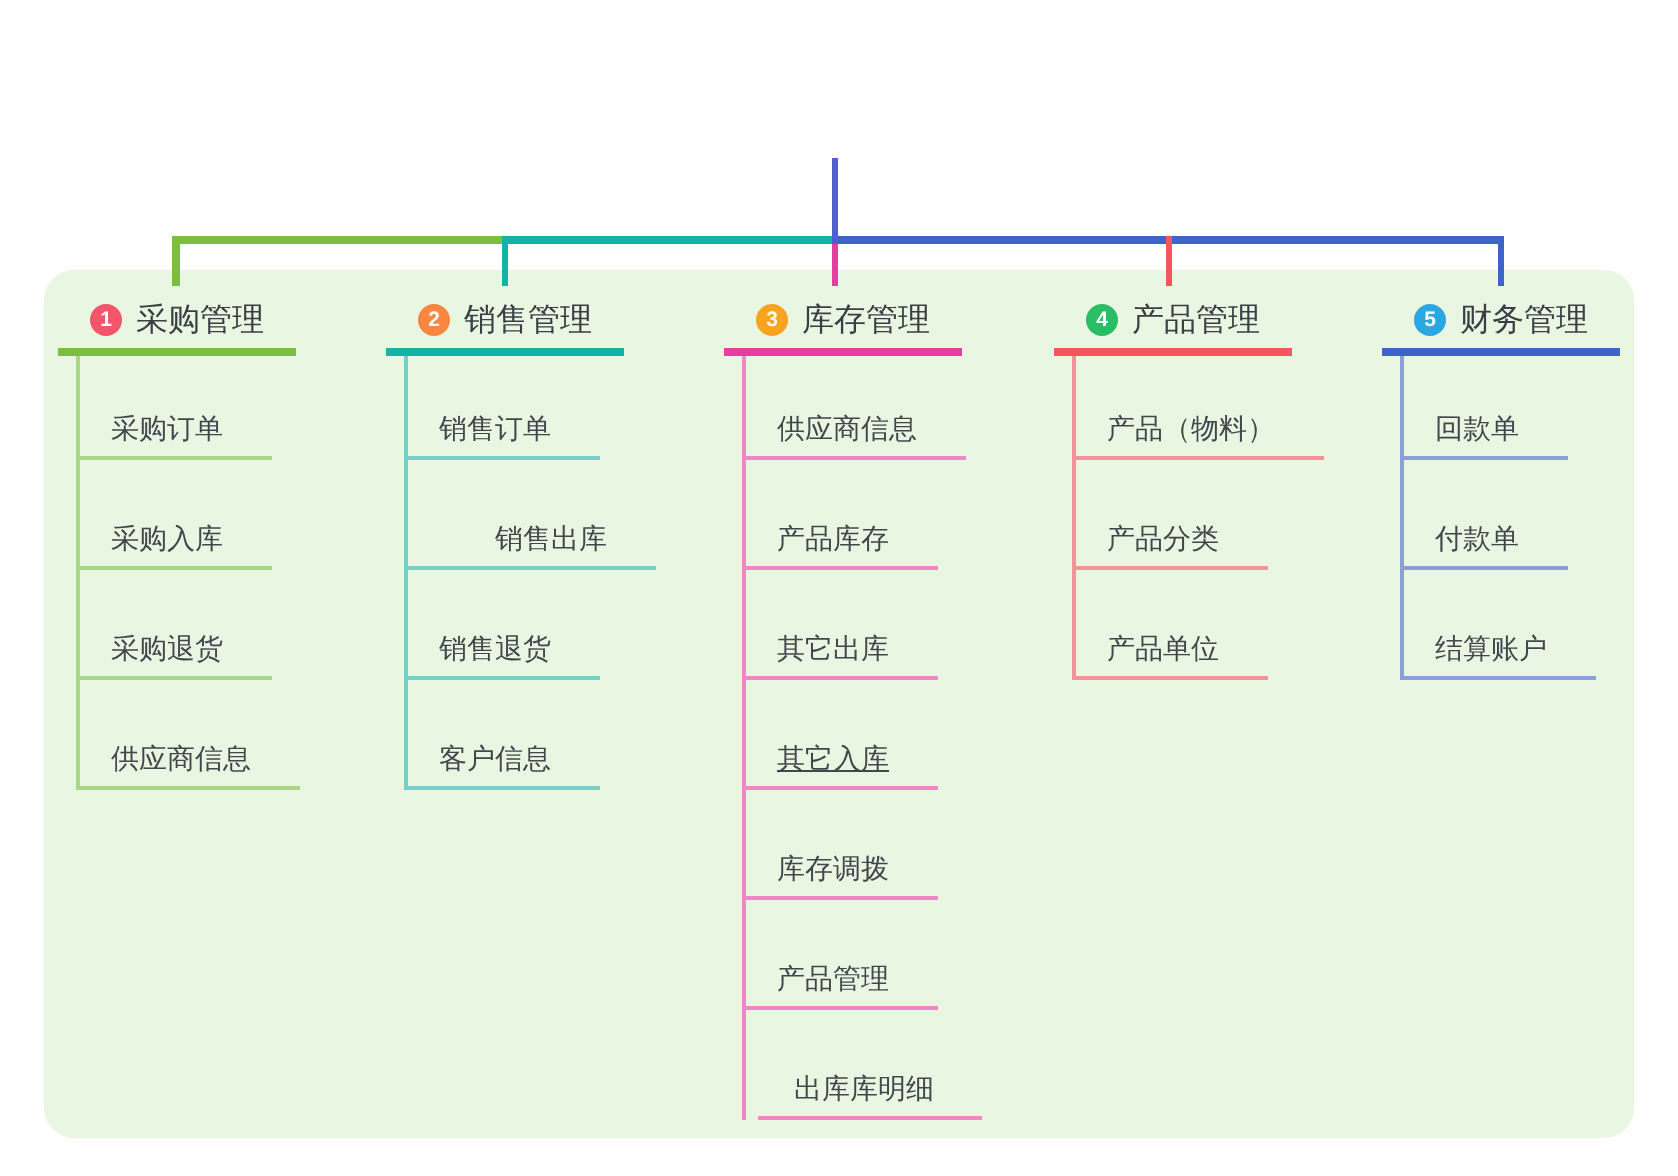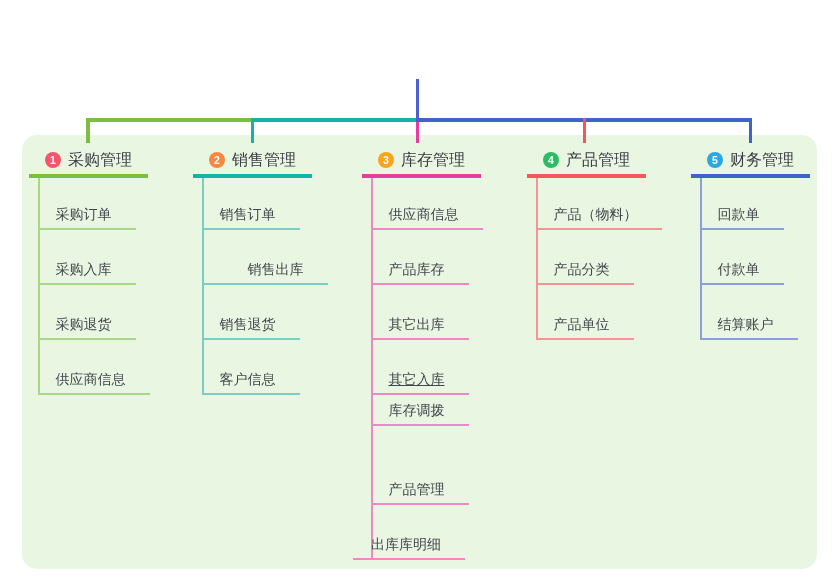--- a/index.html
+++ b/index.html
@@ -82,7 +82,7 @@
       <div class="child" style="left: 370.5px; top: 259px; border-bottom-color: rgb(240, 135, 198);">产品库存</div>
       <div class="child" style="left: 370.5px; top: 314px; border-bottom-color: rgb(240, 135, 198);">其它出库</div>
       <div class="child" style="left: 370.5px; top: 369px; border-bottom-color: rgb(240, 135, 198); text-decoration: underline;">其它入库</div>
-      <div class="child" style="left: 370.5px; top: 400px; border-bottom-color: rgb(240, 135, 198);">库存调拨</div>
+      <div class="child" style="left: 370.5px; top: 424px; border-bottom-color: rgb(240, 135, 198);">库存调拨</div>
       <div class="child" style="left: 370.5px; top: 479px; border-bottom-color: rgb(240, 135, 198);">产品管理</div>
       <div class="child" style="left: 353px; top: 534px; border-bottom-color: rgb(240, 135, 198);">出库库明细</div>
       <div class="branch-header" style="left: 527px; top: 146px; width: 119px; border-bottom-color: rgb(244, 86, 94);">

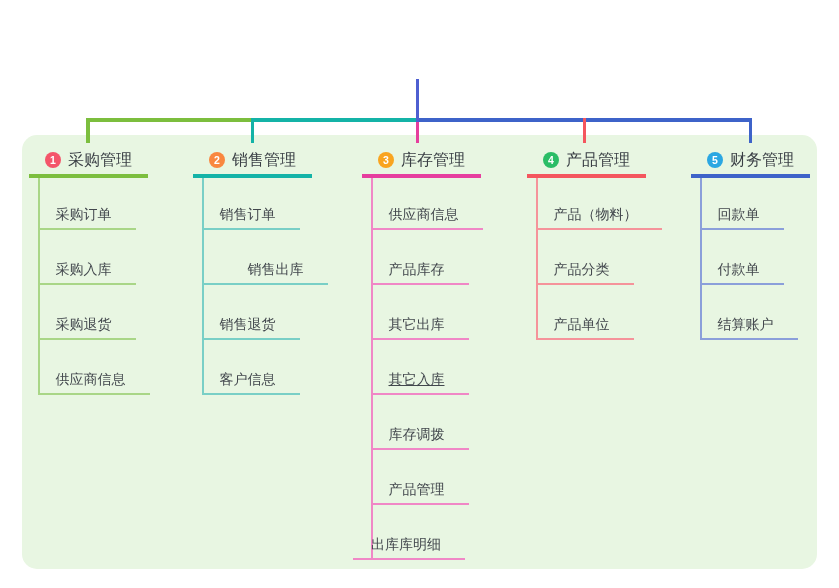--- a/index.html
+++ b/index.html
@@ -84,7 +84,7 @@
       <div class="child" style="left: 370.5px; top: 369px; border-bottom-color: rgb(240, 135, 198); text-decoration: underline;">其它入库</div>
       <div class="child" style="left: 370.5px; top: 424px; border-bottom-color: rgb(240, 135, 198);">库存调拨</div>
       <div class="child" style="left: 370.5px; top: 479px; border-bottom-color: rgb(240, 135, 198);">产品管理</div>
-      <div class="child" style="left: 353px; top: 534px; border-bottom-color: rgb(240, 135, 198);">出库库明细</div>
+      <div class="child" style="left: 379px; top: 534px; border-bottom-color: rgb(240, 135, 198);">出库库明细</div>
       <div class="branch-header" style="left: 527px; top: 146px; width: 119px; border-bottom-color: rgb(244, 86, 94);">
         <span class="badge" style="background: rgb(42, 189, 102);">4</span>
         <span>产品管理</span>

